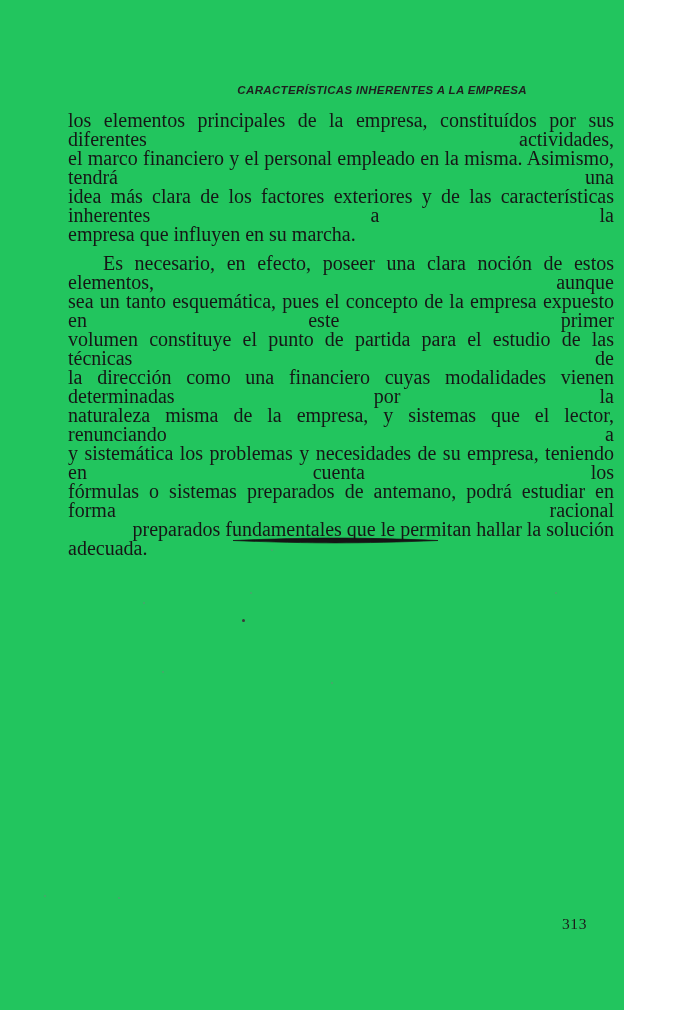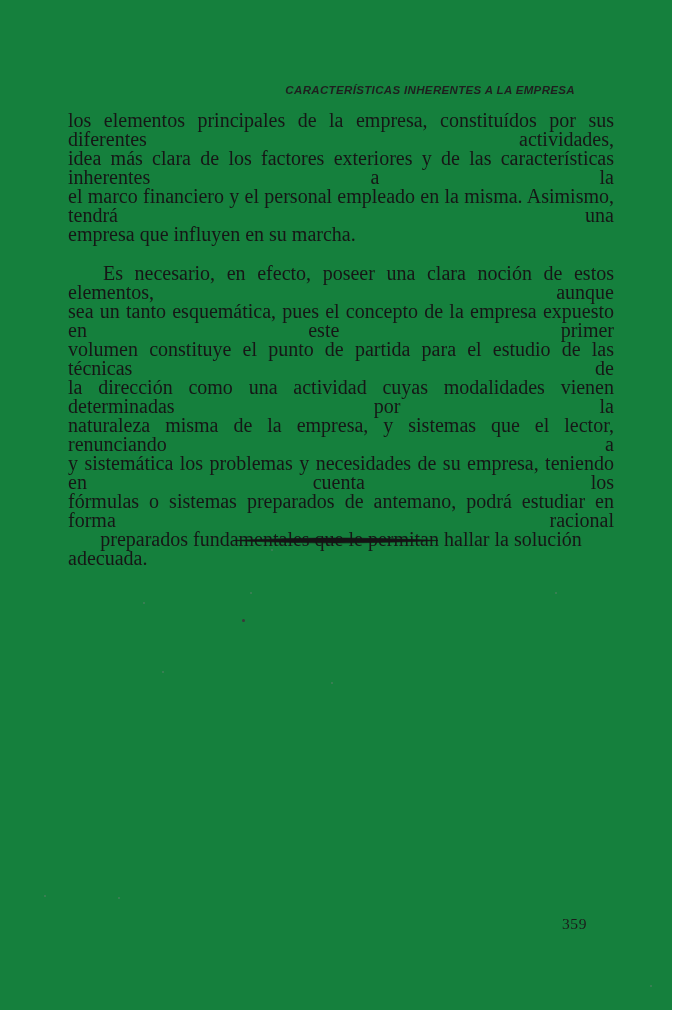--- a/index.html
+++ b/index.html
@@ -9,9 +9,9 @@
   }
   .page {
     position: relative;
-    width: 672px;
+    width: 624px;
     height: 1010px;
-    background: #15803d;
+    background: #22c55e;
     overflow: hidden;
     color: #1b1b1b;
   }

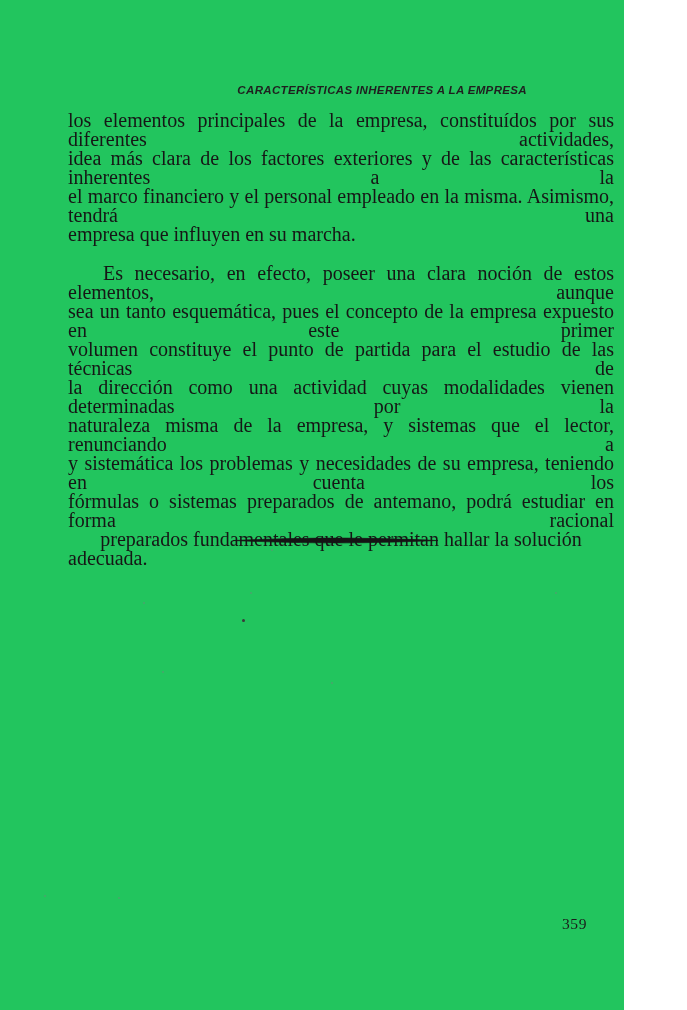--- a/index.html
+++ b/index.html
@@ -85,8 +85,8 @@
   <div class="body-text">
     <div class="para para-1">
       <div class="tline">los elementos principales de la empresa, constituídos por sus diferentes actividades,</div>
+      <div class="tline">el marco financiero y el personal empleado en la misma. Asimismo, tendrá una</div>
       <div class="tline">idea más clara de los factores exteriores y de las características inherentes a la</div>
-      <div class="tline">el marco financiero y el personal empleado en la misma. Asimismo, tendrá una</div>
       <div class="tline last">empresa que influyen en su marcha.</div>
     </div>
     <div class="para para-2">

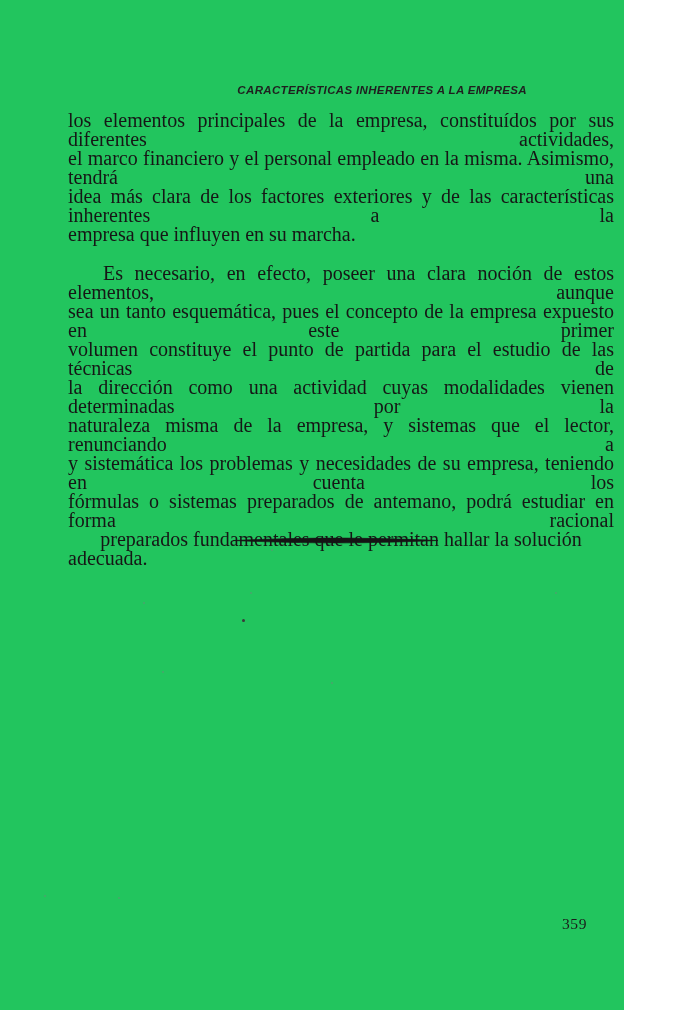--- a/index.html
+++ b/index.html
@@ -45,7 +45,7 @@
     white-space: normal;
   }
   .tline.last {
-    text-align: center;
+    text-align: right;
     text-align-last: left;
   }
   .tline.first-indent {

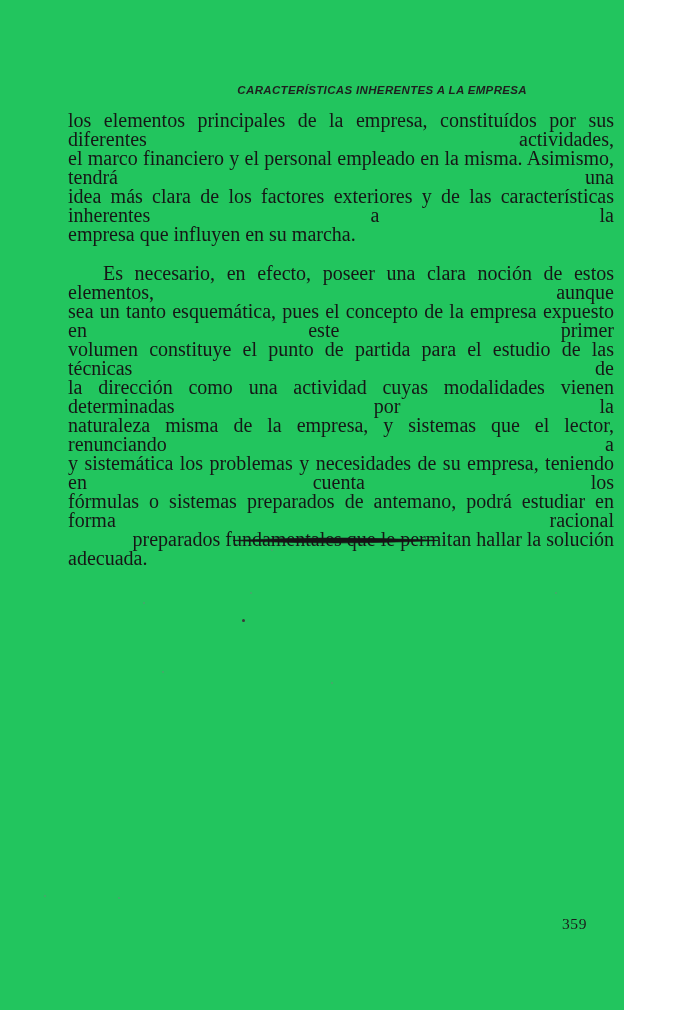--- a/index.html
+++ b/index.html
@@ -38,7 +38,7 @@
     color: #161616;
   }
   .para { margin: 0; }
-  .para-2 { margin-top: 20px; }
+  .para-2 { margin-top: 10px; }
   .tline {
     text-align: justify;
     text-align-last: justify;

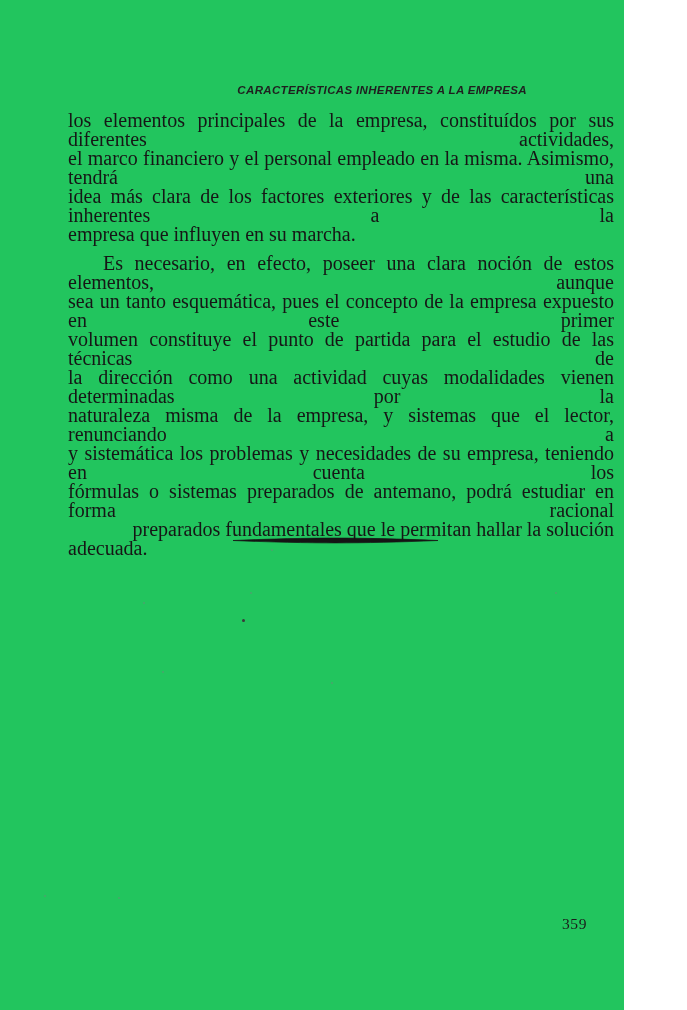--- a/index.html
+++ b/index.html
@@ -93,7 +93,7 @@
       <div class="tline first-indent">Es necesario, en efecto, poseer una clara noción de estos elementos, aunque</div>
       <div class="tline">sea un tanto esquemática, pues el concepto de la empresa expuesto en este primer</div>
       <div class="tline">volumen constituye el punto de partida para el estudio de las técnicas de</div>
-      <div class="tline">la dirección como una actividad cuyas modalidades vienen determinadas por la</div>
+      <div class="tline">la dirección como una financiero cuyas modalidades vienen determinadas por la</div>
       <div class="tline">naturaleza misma de la empresa, y sistemas que el lector, renunciando a</div>
       <div class="tline">y sistemática los problemas y necesidades de su empresa, teniendo en cuenta los</div>
       <div class="tline">fórmulas o sistemas preparados de antemano, podrá estudiar en forma racional</div>

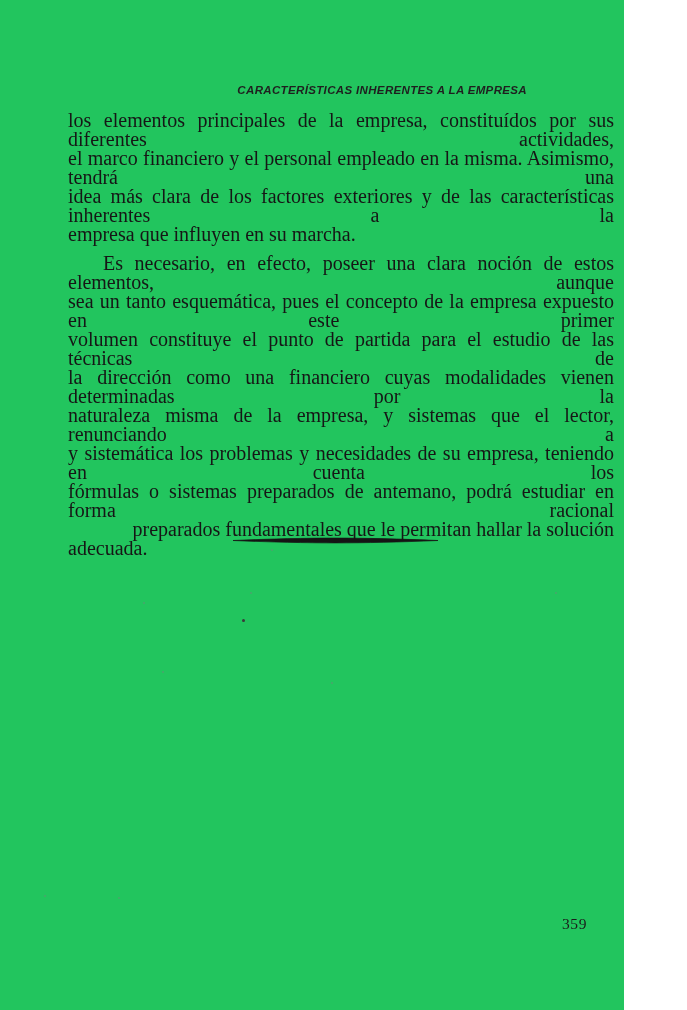--- a/index.html
+++ b/index.html
@@ -105,7 +105,7 @@
     <path d="M0,4.5 C38,2.9 74,2.1 102,2.1 C131,2.1 167,2.9 205,4.5 C167,6.1 131,6.9 102,6.9 C74,6.9 38,6.1 0,4.5 Z" fill="#141414" stroke="#141414" stroke-width="0.7"></path>
   </svg>
 
-  <div class="page-number">359</div>
+  <div class="page-number">313</div>
 
   <div class="speck faint" style="left:271px; top:549px; width:2px; height:2px;"></div>
   <div class="speck dark" style="left:242px; top:619px; width:3px; height:3px;"></div>

